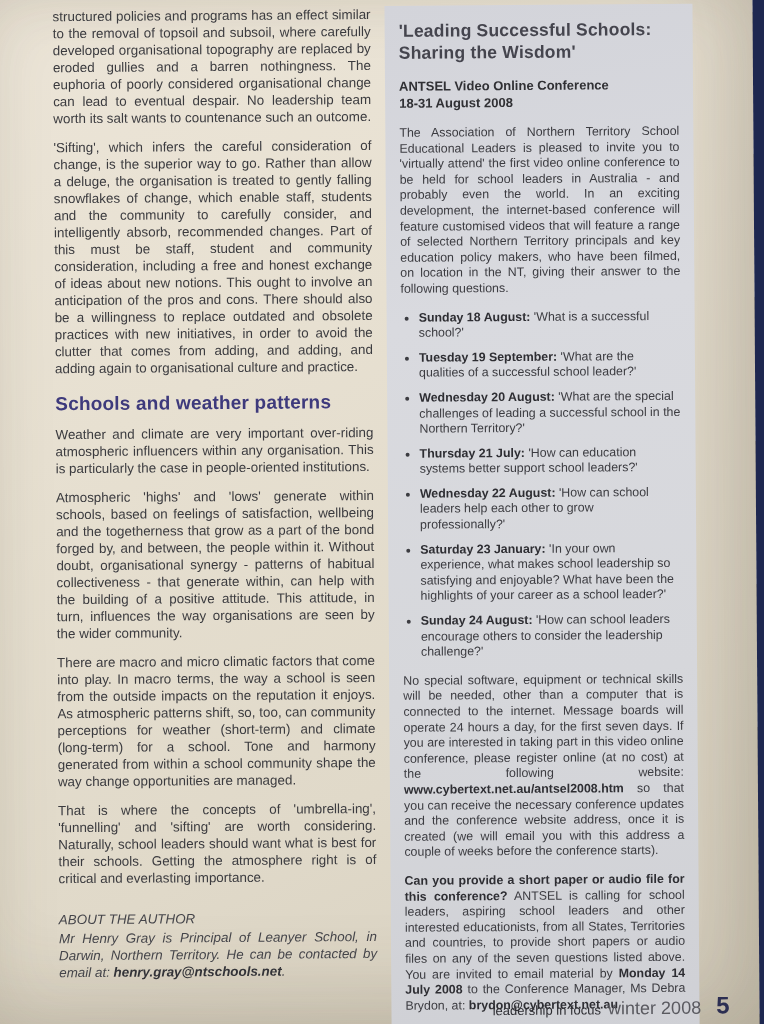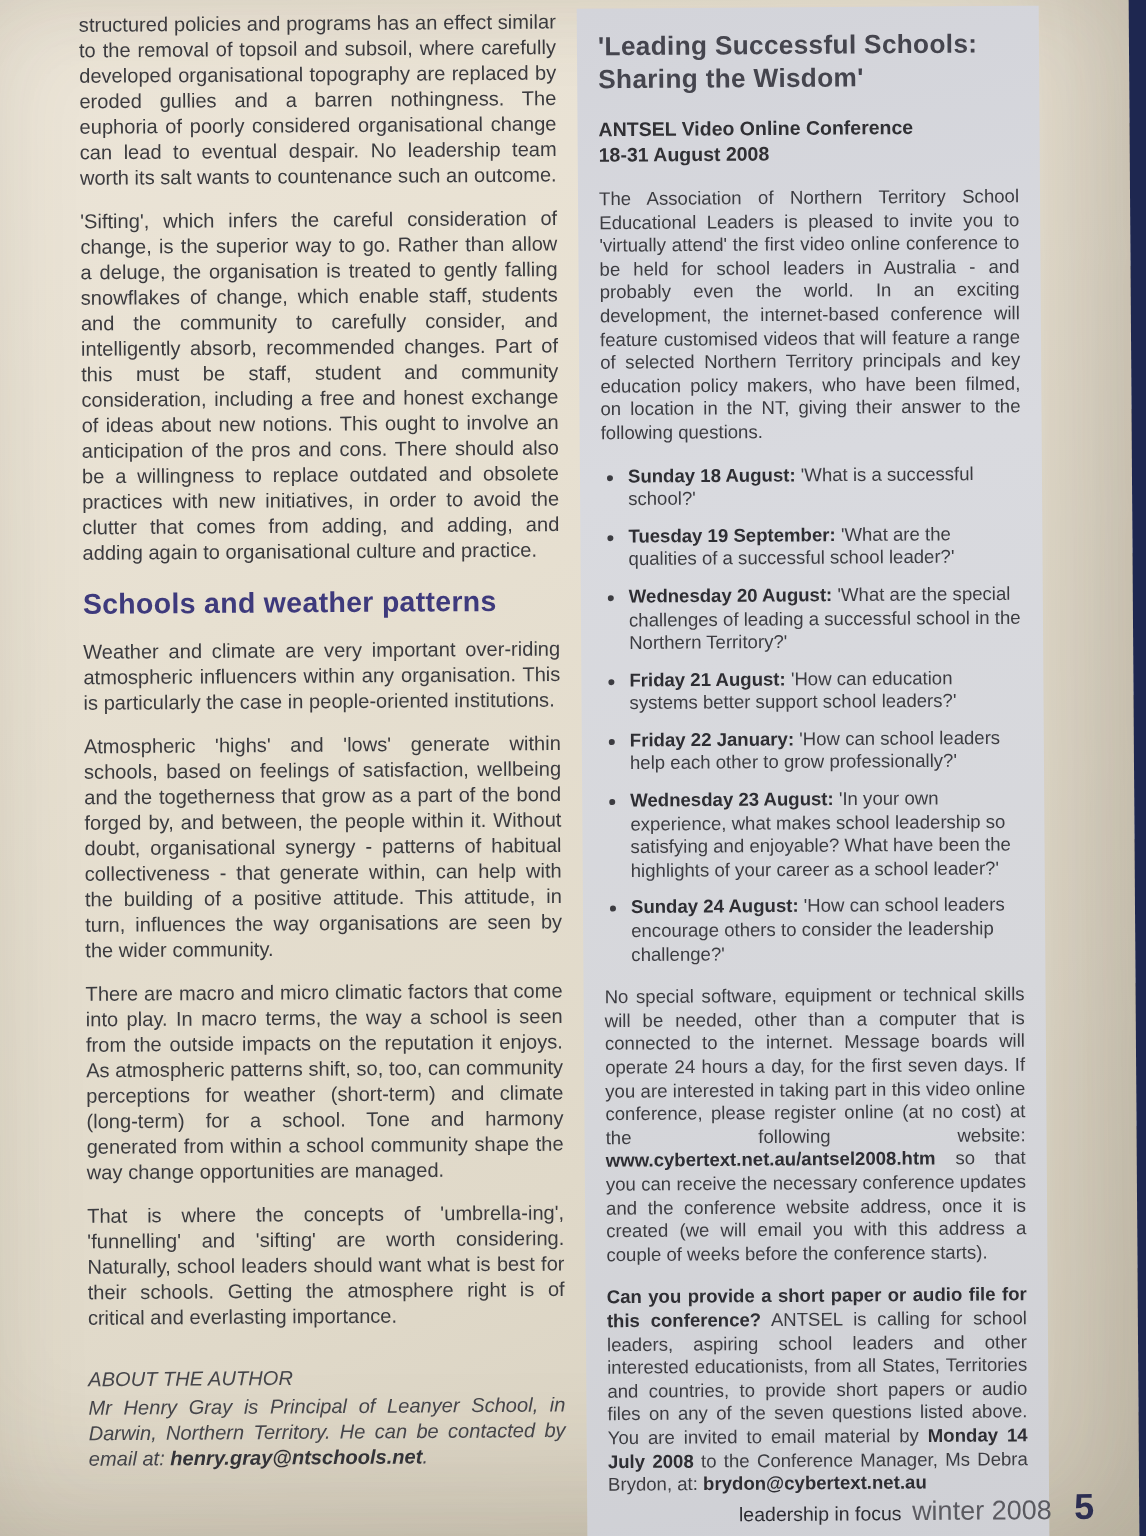--- a/index.html
+++ b/index.html
@@ -137,7 +137,7 @@
         <li><b>Sunday 18 August: </b><span>'What is a successful school?'</span></li>
         <li><b>Tuesday 19 September: </b><span>'What are the qualities of a successful school leader?'</span></li>
         <li><b>Wednesday 20 August: </b><span>'What are the special challenges of leading a successful school in the Northern Territory?'</span></li>
-        <li><b>Friday 21 August: </b><span>'How can education systems better support school leaders?'</span></li>
+        <li><b>Thursday 21 July: </b><span>'How can education systems better support school leaders?'</span></li>
         <li><b>Friday 22 January: </b><span>'How can school leaders help each other to grow professionally?'</span></li>
         <li><b>Wednesday 23 August: </b><span>'In your own experience, what makes school leadership so satisfying and enjoyable? What have been the highlights of your career as a school leader?'</span></li>
         <li><b>Sunday 24 August: </b><span>'How can school leaders encourage others to consider the leadership challenge?'</span></li>

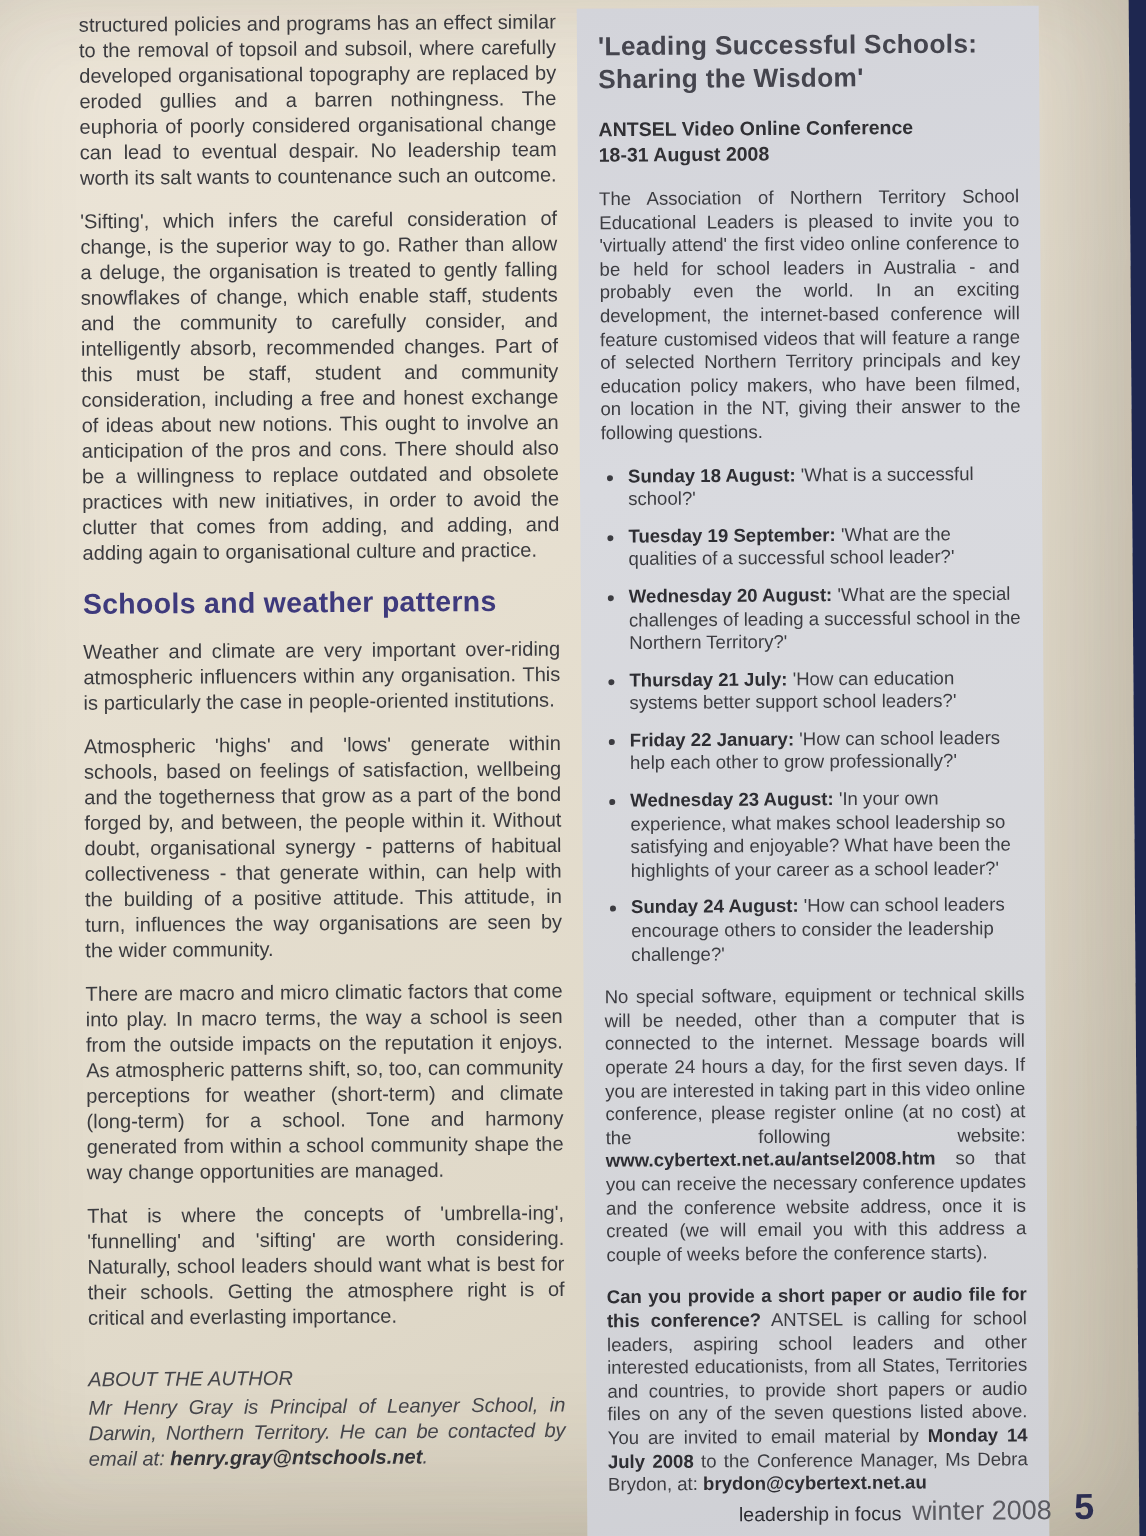--- a/index.html
+++ b/index.html
@@ -138,7 +138,7 @@
         <li><b>Tuesday 19 September: </b><span>'What are the qualities of a successful school leader?'</span></li>
         <li><b>Wednesday 20 August: </b><span>'What are the special challenges of leading a successful school in the Northern Territory?'</span></li>
         <li><b>Thursday 21 July: </b><span>'How can education systems better support school leaders?'</span></li>
-        <li><b>Friday 22 January: </b><span>'How can school leaders help each other to grow professionally?'</span></li>
+        <li><b>Wednesday 22 August: </b><span>'How can school leaders help each other to grow professionally?'</span></li>
         <li><b>Wednesday 23 August: </b><span>'In your own experience, what makes school leadership so satisfying and enjoyable? What have been the highlights of your career as a school leader?'</span></li>
         <li><b>Sunday 24 August: </b><span>'How can school leaders encourage others to consider the leadership challenge?'</span></li>
       </ul>

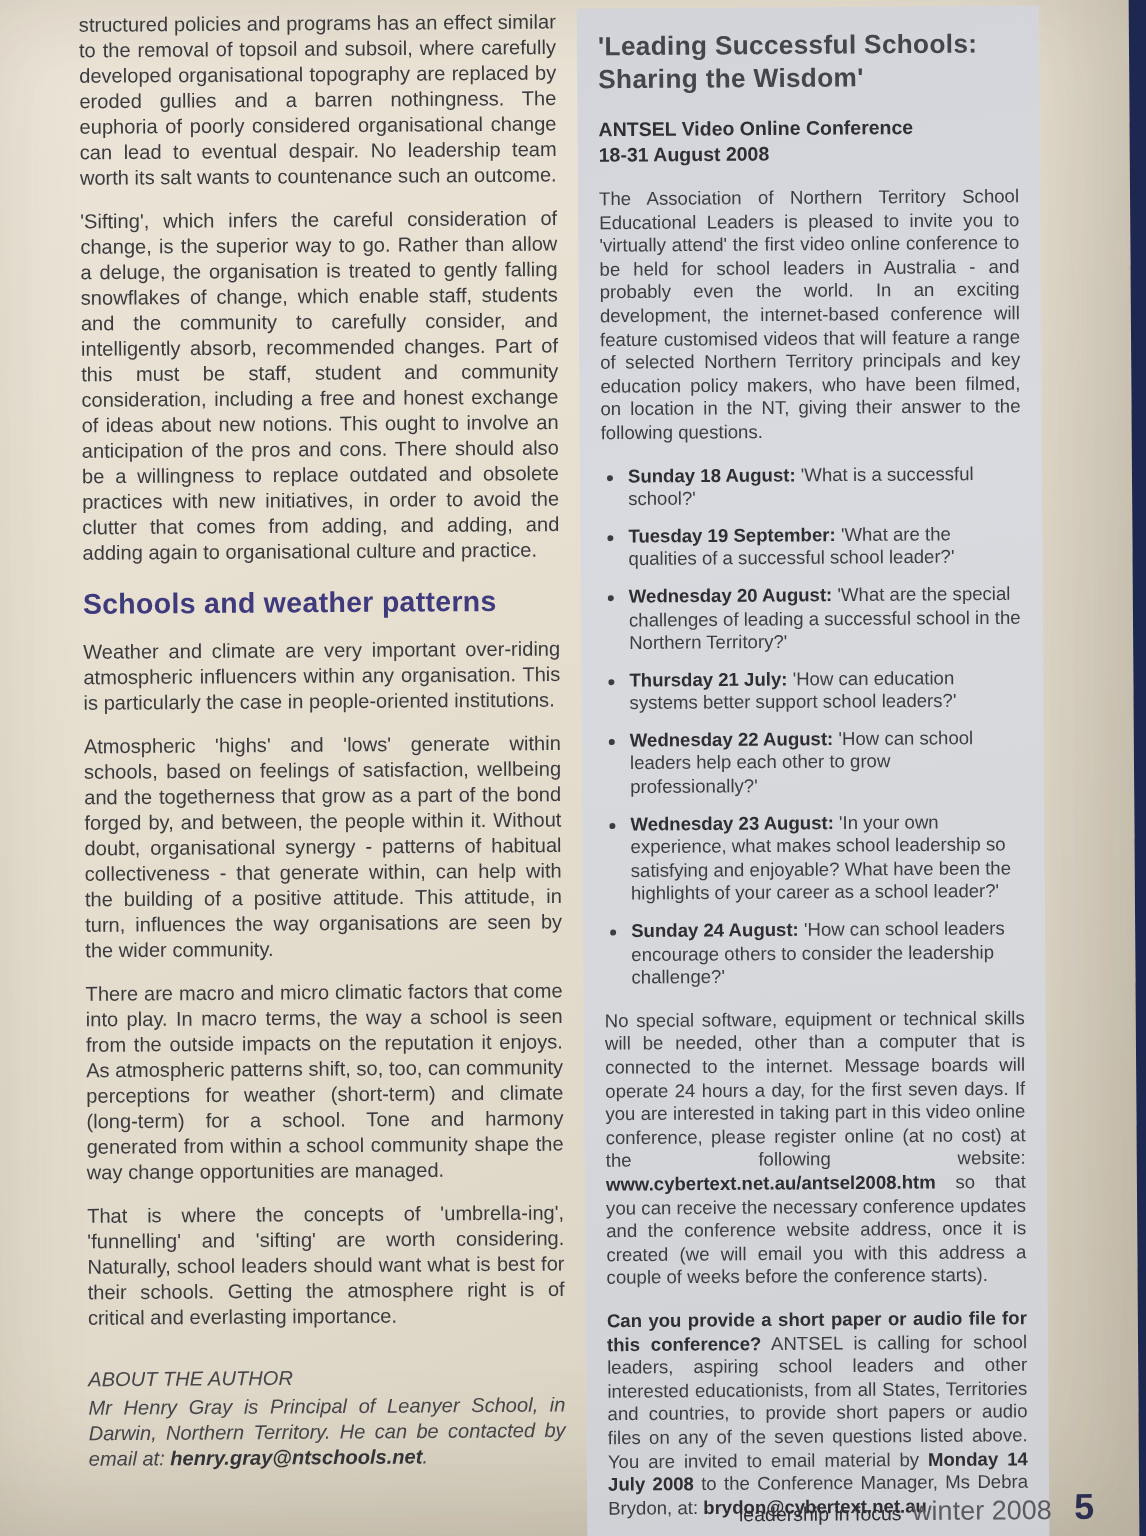--- a/index.html
+++ b/index.html
@@ -139,7 +139,7 @@
         <li><b>Wednesday 20 August: </b><span>'What are the special challenges of leading a successful school in the Northern Territory?'</span></li>
         <li><b>Thursday 21 July: </b><span>'How can education systems better support school leaders?'</span></li>
         <li><b>Wednesday 22 August: </b><span>'How can school leaders help each other to grow professionally?'</span></li>
-        <li><b>Wednesday 23 August: </b><span>'In your own experience, what makes school leadership so satisfying and enjoyable? What have been the highlights of your career as a school leader?'</span></li>
+        <li><b>Saturday 23 January: </b><span>'In your own experience, what makes school leadership so satisfying and enjoyable? What have been the highlights of your career as a school leader?'</span></li>
         <li><b>Sunday 24 August: </b><span>'How can school leaders encourage others to consider the leadership challenge?'</span></li>
       </ul>
       <p><span>No special software, equipment or technical skills will be needed, other than a computer that is connected to the internet. Message boards will operate 24 hours a day, for the first seven days. If you are interested in taking part in this video online conference, please register online (at no cost) at the following website: </span><b>www.cybertext.net.au/antsel2008.htm</b><span> so that you can receive the necessary conference updates and the conference website address, once it is created (we will email you with this address a couple of weeks before the conference starts).</span></p>

